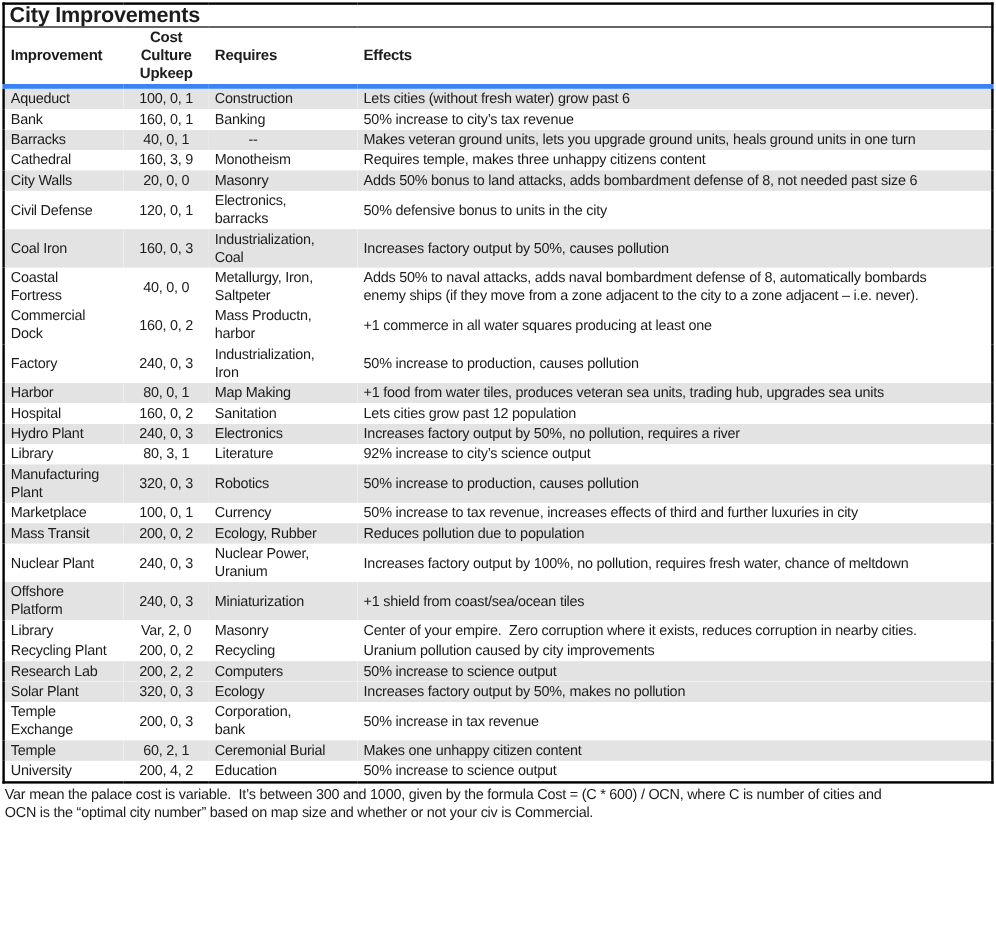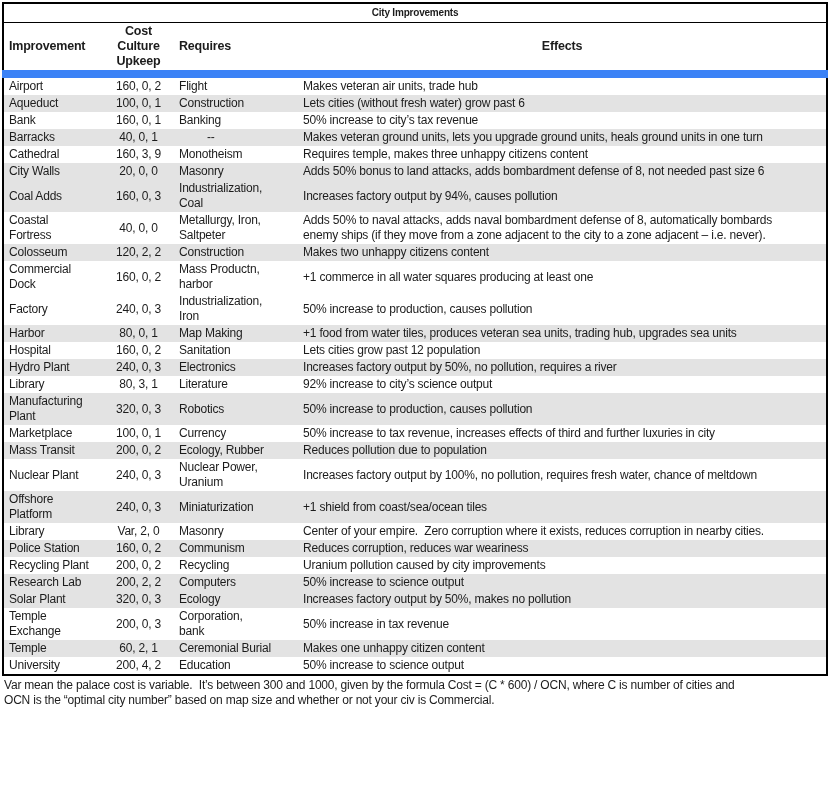--- a/index.html
+++ b/index.html
@@ -33,9 +33,8 @@
     overflow: hidden;
   }
   td.table-title {
-    text-align: center;
     font-weight: bold;
-    font-size: 10px;
+    font-size: 18px;
     padding: 1px 4px 2px 4px;
     border-bottom: 1px solid #000;
   }

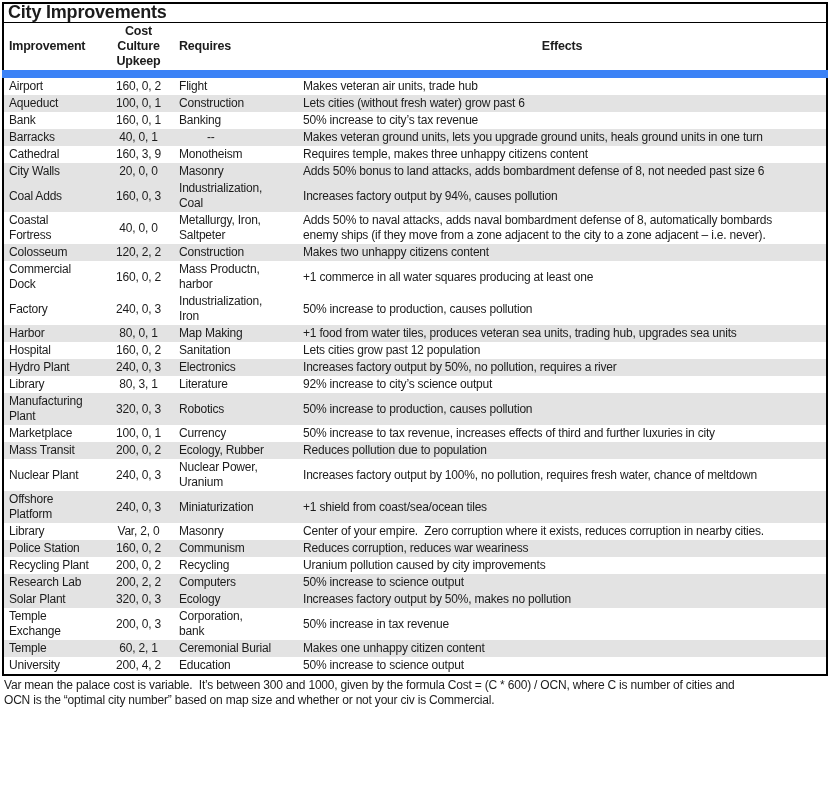--- a/index.html
+++ b/index.html
@@ -41,7 +41,7 @@
   thead th {
     font-weight: bold;
     text-align: left;
-    border-bottom: 8px solid #3b82f6;
+    border-bottom: 4px solid #3b82f6;
     position: relative;
     font-size: 12.5px;
   }

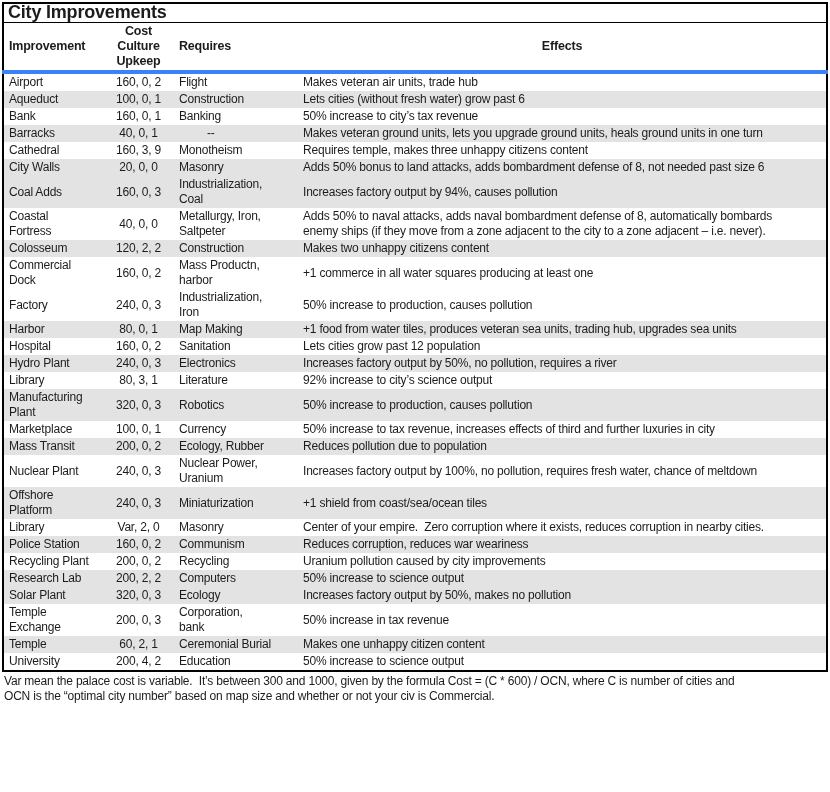--- a/index.html
+++ b/index.html
@@ -46,7 +46,7 @@
     font-size: 12.5px;
   }
   th.col-cost    { text-align: center; white-space: pre-line; }
-  th.col-effects { text-align: center; }
+  th.col-effects { text-align: left; }
   
   th.tick::before {
     content: ""; position: absolute; left: -1px; top: 0;

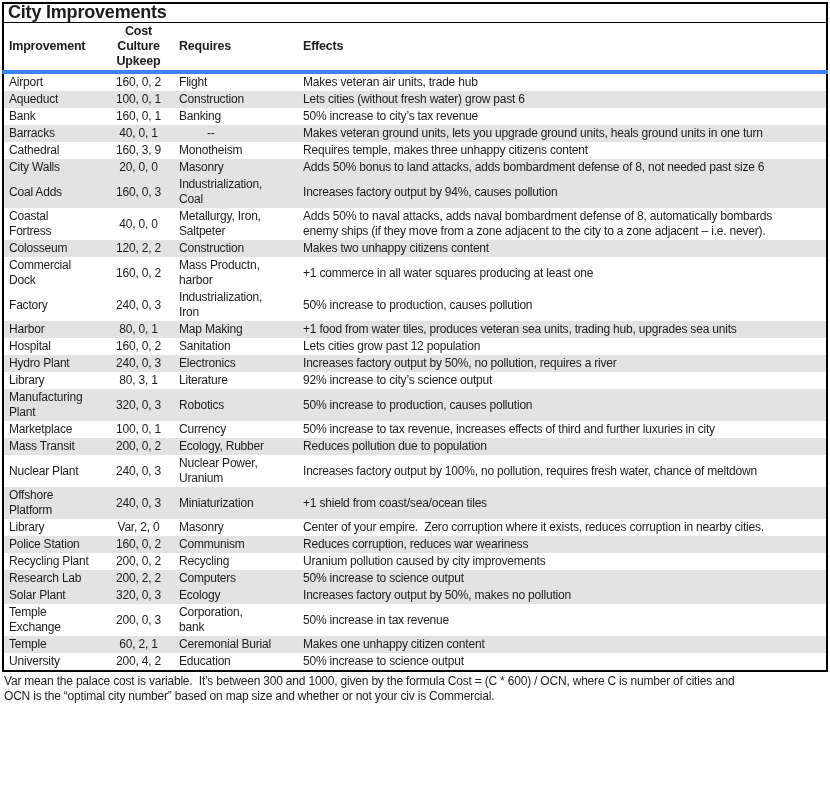--- a/index.html
+++ b/index.html
@@ -90,12 +90,6 @@
       </tr>
     </thead>
     <tbody>
-        <tr>
-          <td class="col-improvement">Airport</td>
-          <td class="col-cost">160, 0, 2</td>
-          <td class="col-requires">Flight</td>
-          <td class="col-effects">Makes veteran air units, trade hub</td>
-        </tr>
         <tr class="alt">
           <td class="col-improvement">Aqueduct</td>
           <td class="col-cost">100, 0, 1</td>

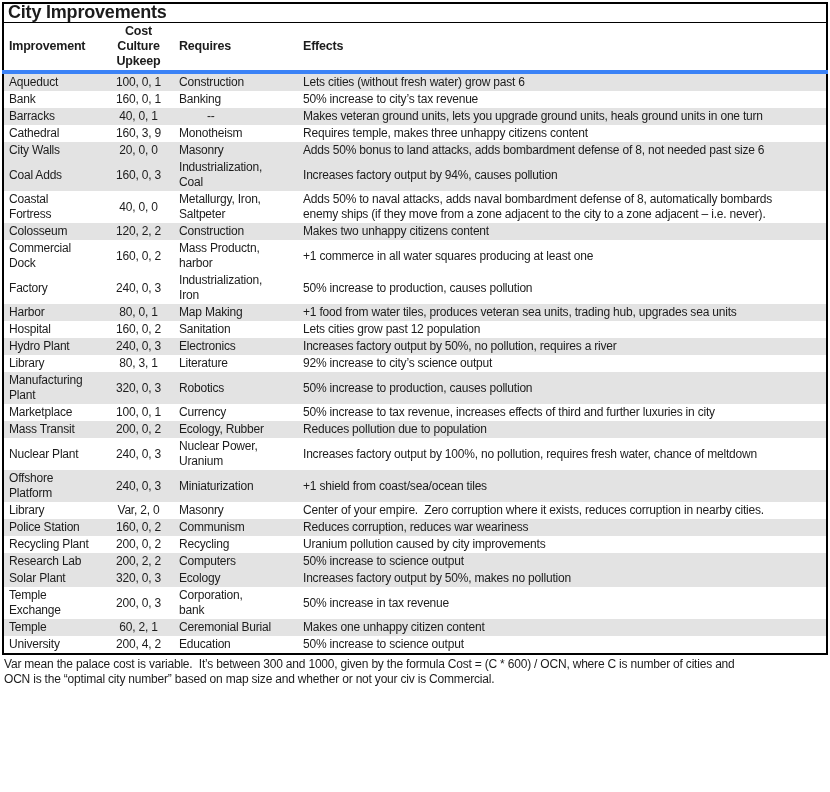--- a/index.html
+++ b/index.html
@@ -120,6 +120,13 @@
           <td class="col-requires">Masonry</td>
           <td class="col-effects">Adds 50% bonus to land attacks, adds bombardment defense of 8, not needed past size 6</td>
         </tr>
+        <tr>
+          <td class="col-improvement">Civil Defense</td>
+          <td class="col-cost">120, 0, 1</td>
+          <td class="col-requires">Electronics,
+barracks</td>
+          <td class="col-effects">50% defensive bonus to units in the city</td>
+        </tr>
         <tr class="alt">
           <td class="col-improvement">Coal Adds</td>
           <td class="col-cost">160, 0, 3</td>

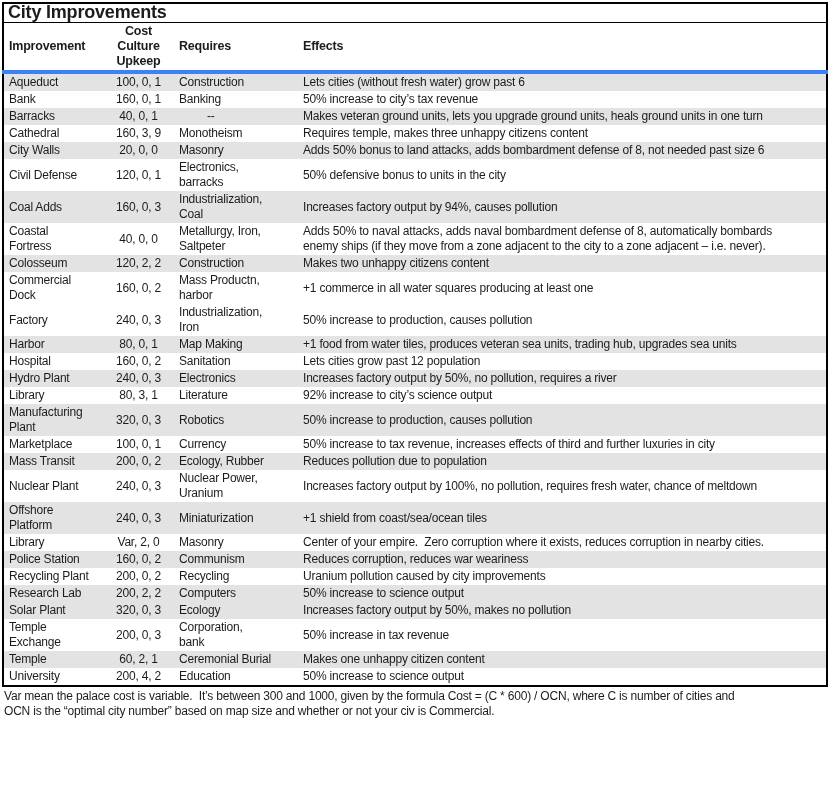--- a/index.html
+++ b/index.html
@@ -128,7 +128,7 @@
           <td class="col-effects">50% defensive bonus to units in the city</td>
         </tr>
         <tr class="alt">
-          <td class="col-improvement">Coal Adds</td>
+          <td class="col-improvement">Coal Iron</td>
           <td class="col-cost">160, 0, 3</td>
           <td class="col-requires">Industrialization,
 Coal</td>

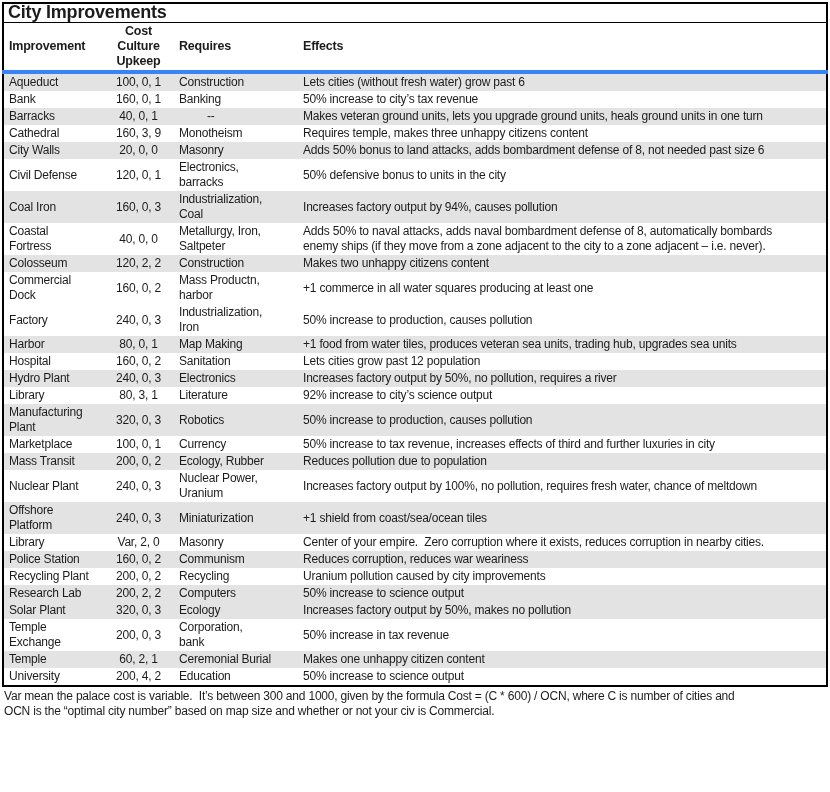--- a/index.html
+++ b/index.html
@@ -132,7 +132,7 @@
           <td class="col-cost">160, 0, 3</td>
           <td class="col-requires">Industrialization,
 Coal</td>
-          <td class="col-effects">Increases factory output by 94%, causes pollution</td>
+          <td class="col-effects">Increases factory output by 50%, causes pollution</td>
         </tr>
         <tr>
           <td class="col-improvement">Coastal

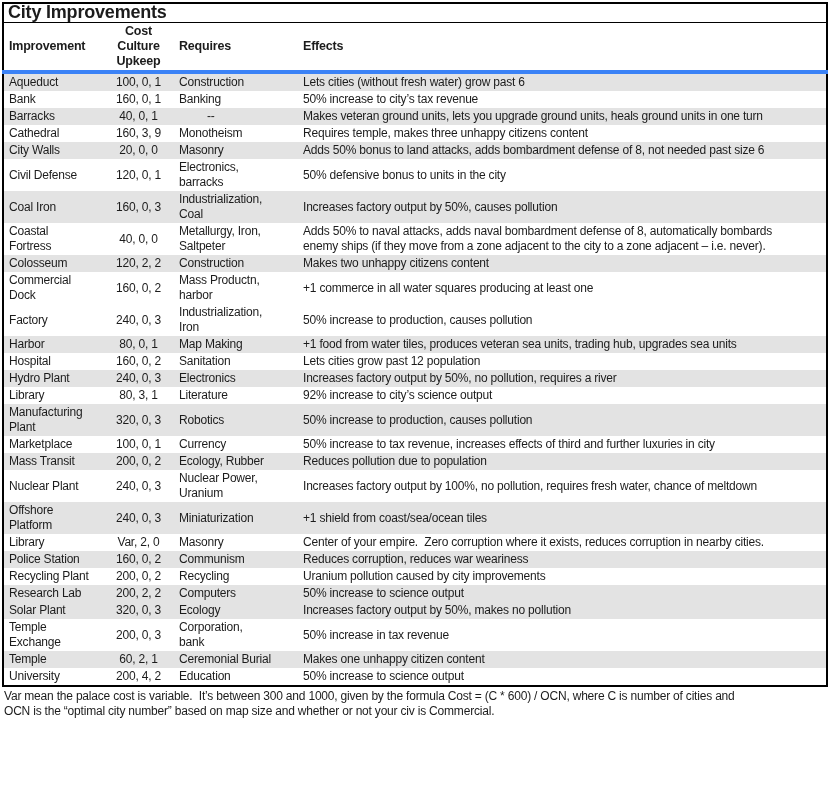--- a/index.html
+++ b/index.html
@@ -143,12 +143,6 @@
           <td class="col-effects">Adds 50% to naval attacks, adds naval bombardment defense of 8, automatically bombards
 enemy ships (if they move from a zone adjacent to the city to a zone adjacent – i.e. never).</td>
         </tr>
-        <tr class="alt">
-          <td class="col-improvement">Colosseum</td>
-          <td class="col-cost">120, 2, 2</td>
-          <td class="col-requires">Construction</td>
-          <td class="col-effects">Makes two unhappy citizens content</td>
-        </tr>
         <tr>
           <td class="col-improvement">Commercial
 Dock</td>

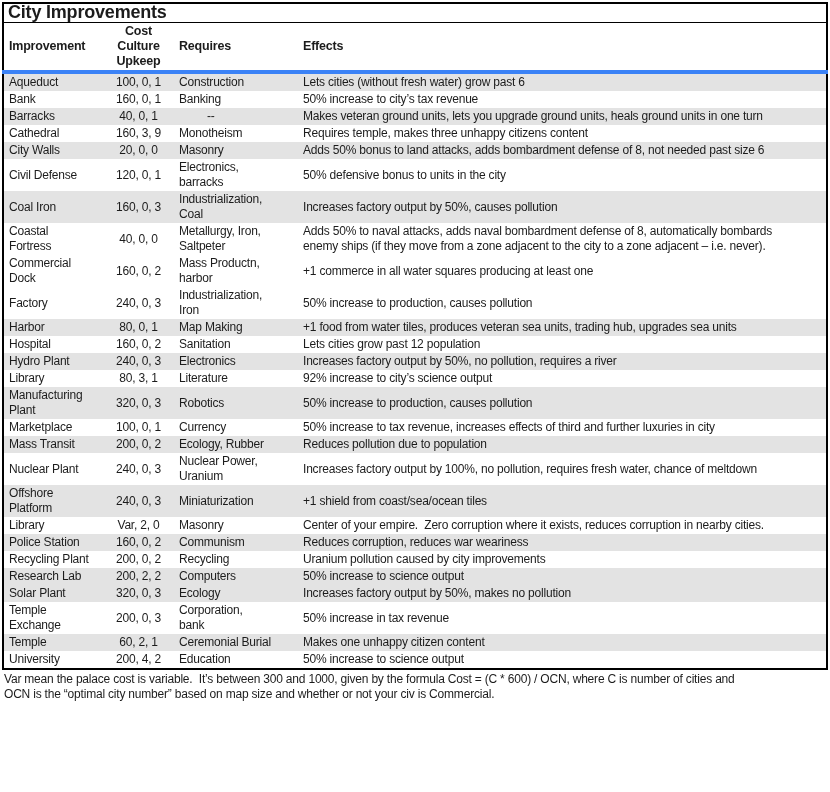--- a/index.html
+++ b/index.html
@@ -221,12 +221,6 @@
           <td class="col-requires">Masonry</td>
           <td class="col-effects">Center of your empire.  Zero corruption where it exists, reduces corruption in nearby cities.</td>
         </tr>
-        <tr class="alt">
-          <td class="col-improvement">Police Station</td>
-          <td class="col-cost">160, 0, 2</td>
-          <td class="col-requires">Communism</td>
-          <td class="col-effects">Reduces corruption, reduces war weariness</td>
-        </tr>
         <tr>
           <td class="col-improvement">Recycling Plant</td>
           <td class="col-cost">200, 0, 2</td>

